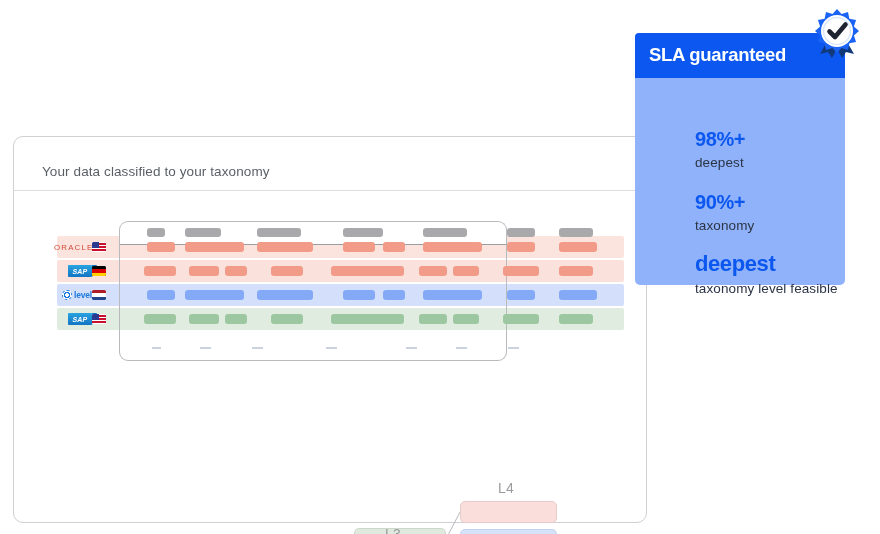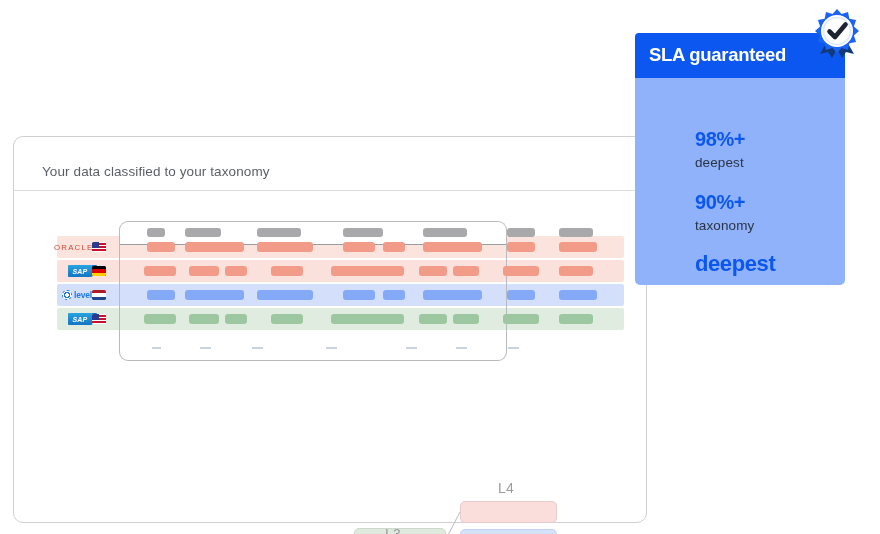--- a/index.html
+++ b/index.html
@@ -293,6 +293,7 @@
       </div>
       <div class="sla-stat" id="stat-2">
         <div class="sla-val">deepest</div>
+        <div class="sla-cap">taxonomy level feasible</div>
       </div>
     </div>
 </div>

